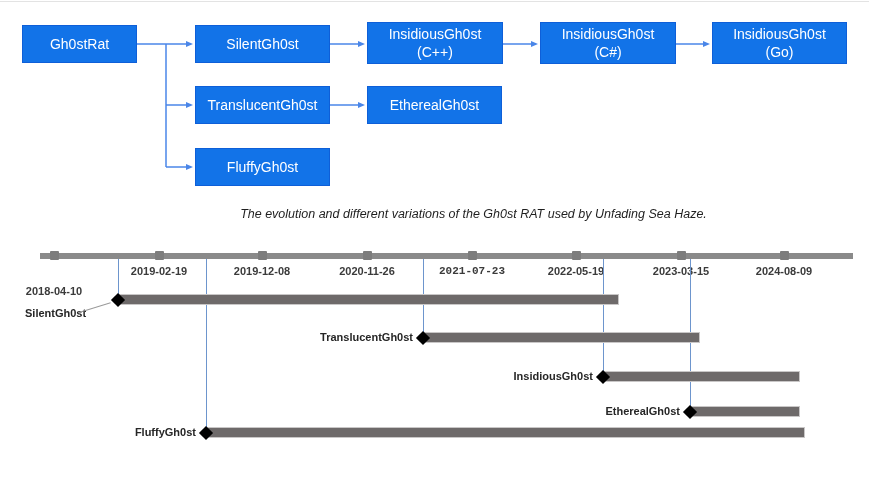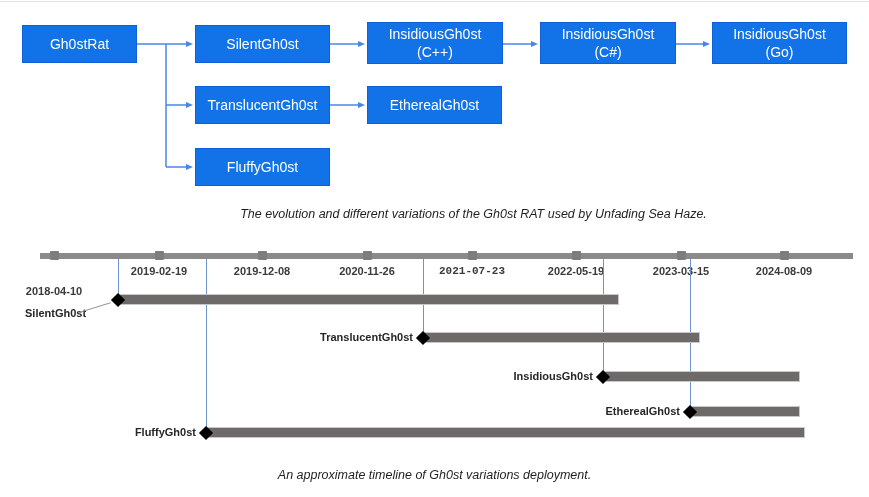--- a/index.html
+++ b/index.html
@@ -134,7 +134,6 @@
       <div class="tl-barlabel" style="right: 673px; top: 426px;">FluffyGh0st</div>
     </div>
 
-  <div class="caption caption-2">An approximate timeline of Gh0st variations deployment.</div>
 </div>
 
 </body></html>

